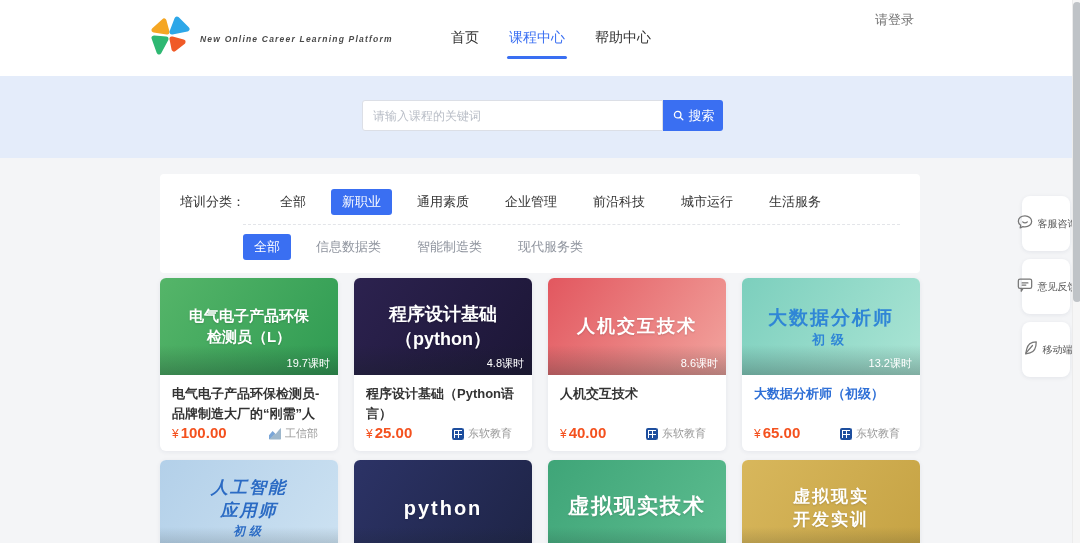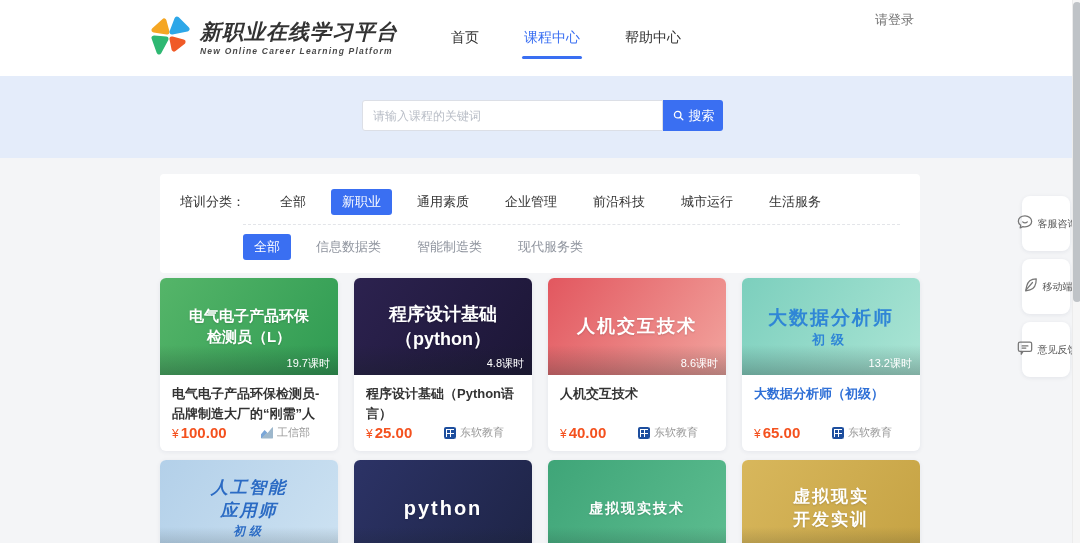--- a/index.html
+++ b/index.html
@@ -96,7 +96,6 @@
         <path d="M24 24 L35 27 L26 34 Z" fill="#f05a28" stroke="#f05a28" stroke-width="5" stroke-linejoin="round"></path>
       </svg>
       <div>
-        <div class="logo-title">新职业在线学习平台</div>
         <div class="logo-subtitle">New Online Career Learning Platform</div>
       </div>
     </div>

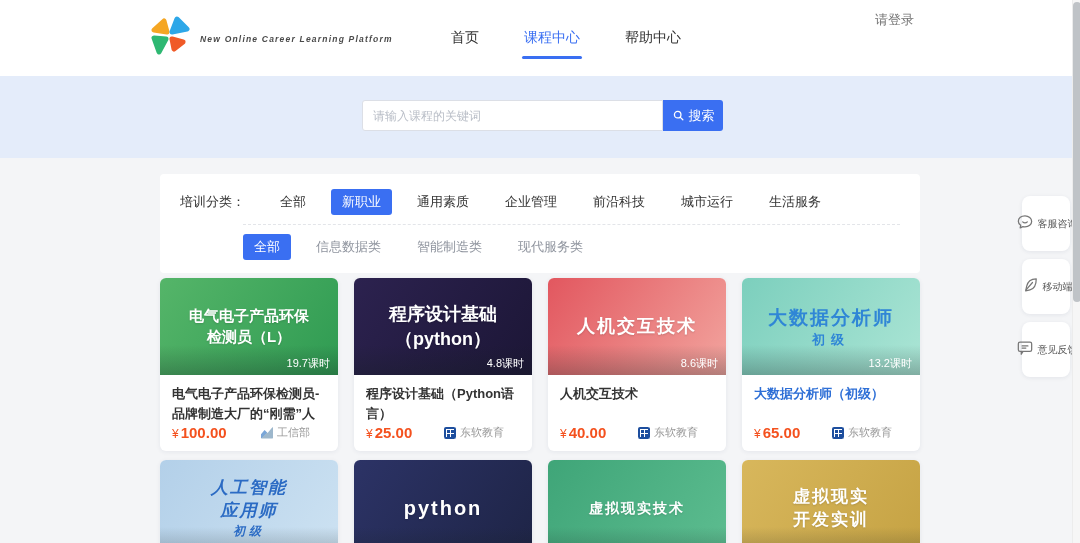--- a/index.html
+++ b/index.html
@@ -12,7 +12,7 @@
   .logo-mark { width:42px; height:46px; }
   .logo-title { font-size:21px; font-weight:900; font-style:italic; color:#333; letter-spacing:1px; line-height:1.1; }
   .logo-subtitle { font-size:8.5px; font-weight:700; font-style:italic; color:#4a4a4a; letter-spacing:1.2px; margin-top:2px; }
-  .nav { position:absolute; left:445px; top:0; height:76px; display:flex; align-items:center; gap:33px; }
+  .nav { position:absolute; left:445px; top:0; height:76px; display:flex; align-items:center; gap:18px; }
   .nav-item { position:relative; font-size:14px; color:#333; padding:10px 6px; cursor:pointer; }
   .nav-item .nav-underline { display:none; }
   .nav-item.active { color:#3a6ff2; }

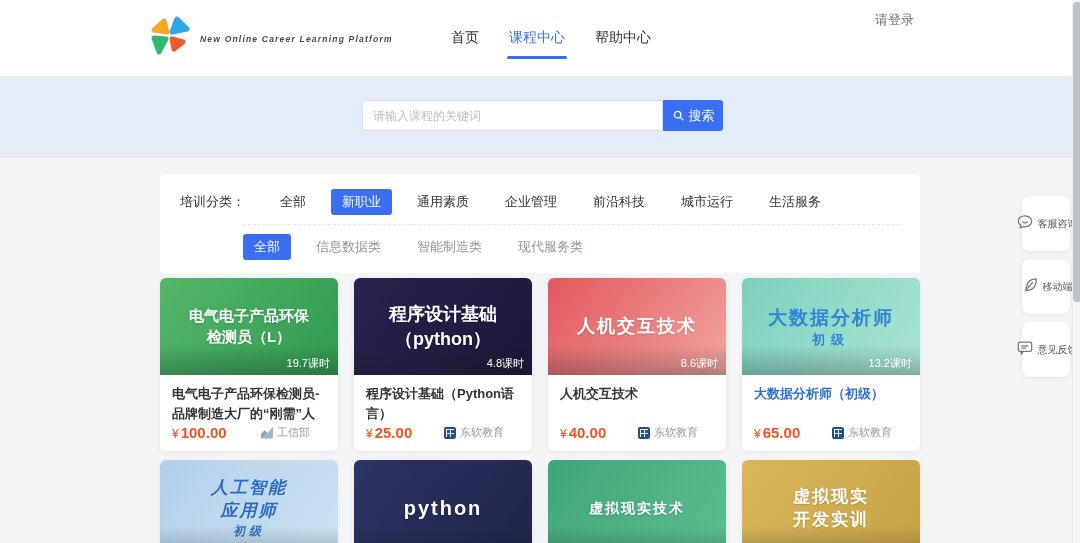--- a/index.html
+++ b/index.html
@@ -278,19 +278,19 @@
   </div>
       <div class="float-btn">
     <span class="f-icon"><svg viewBox="0 0 24 24" fill="none" stroke="#777" stroke-width="1.5" stroke-linecap="round" stroke-linejoin="round" style="width: 20px; height: 20px;">
-            <path d="M19.5 4.5c-6.5 0-10.5 4-11.5 9l-1.2 5.5 5.2-1.2c5-1.2 7.5-5.8 7.5-13.3z"></path>
-            <path d="M7.5 17.5l7.5-8.5"></path>
-          </svg></span>
-    <span class="float-label">移动端</span>
-  </div>
-      <div class="float-btn">
-    <span class="f-icon"><svg viewBox="0 0 24 24" fill="none" stroke="#777" stroke-width="1.5" stroke-linecap="round" stroke-linejoin="round" style="width: 20px; height: 20px;">
             <rect x="4" y="5" width="16" height="11" rx="2"></rect>
             <path d="M8.5 9.5h7M8.5 12h4.5"></path>
             <path d="M9.5 16.5 7.5 19.5v-3"></path>
           </svg></span>
     <span class="float-label">意见反馈</span>
   </div>
+      <div class="float-btn">
+    <span class="f-icon"><svg viewBox="0 0 24 24" fill="none" stroke="#777" stroke-width="1.5" stroke-linecap="round" stroke-linejoin="round" style="width: 20px; height: 20px;">
+            <path d="M19.5 4.5c-6.5 0-10.5 4-11.5 9l-1.2 5.5 5.2-1.2c5-1.2 7.5-5.8 7.5-13.3z"></path>
+            <path d="M7.5 17.5l7.5-8.5"></path>
+          </svg></span>
+    <span class="float-label">移动端</span>
+  </div>
     </div>
 
   <div class="scrollbar-track">

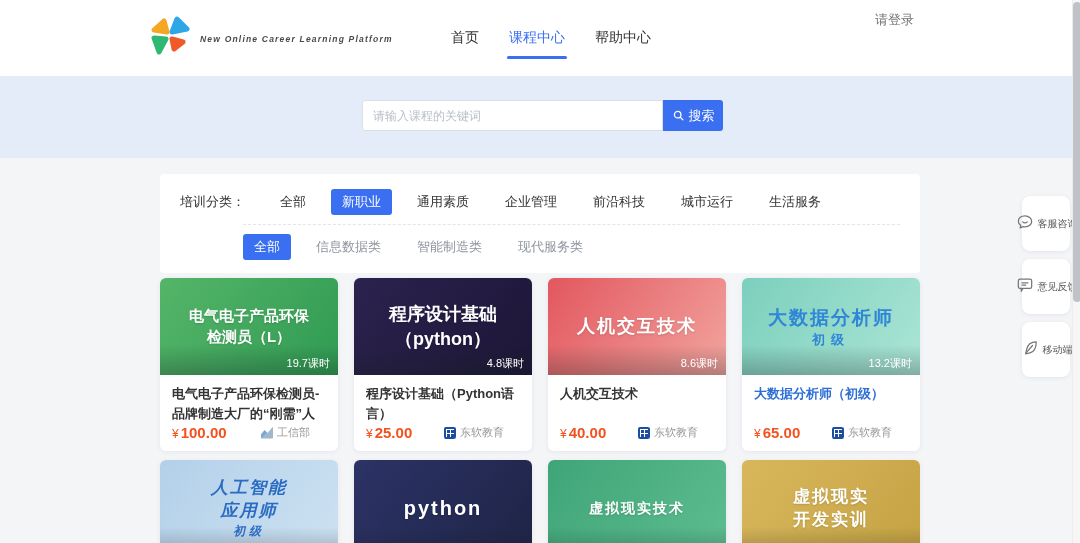--- a/index.html
+++ b/index.html
@@ -49,7 +49,7 @@
   .badge { position:absolute; right:8px; bottom:4px; z-index:2; font-size:11px; color:#fff; }
   .info { padding:9px 12px 0 12px; height:76px; position:relative; }
   .course-title { font-size:13px; color:#333; font-weight:600; line-height:1.5; max-height:39px; overflow:hidden; }
-  .meta { position:absolute; left:12px; right:28px; bottom:10px; display:flex; align-items:center; justify-content:space-between; }
+  .meta { position:absolute; left:12px; right:20px; bottom:10px; display:flex; align-items:flex-end; justify-content:space-between; }
   .price { color:#f4511e; font-size:15px; font-weight:500; }
   .price .yen { font-style:normal; font-size:12px; margin-right:2px; }
   .provider { display:flex; align-items:center; gap:4px; font-size:11px; color:#999; }

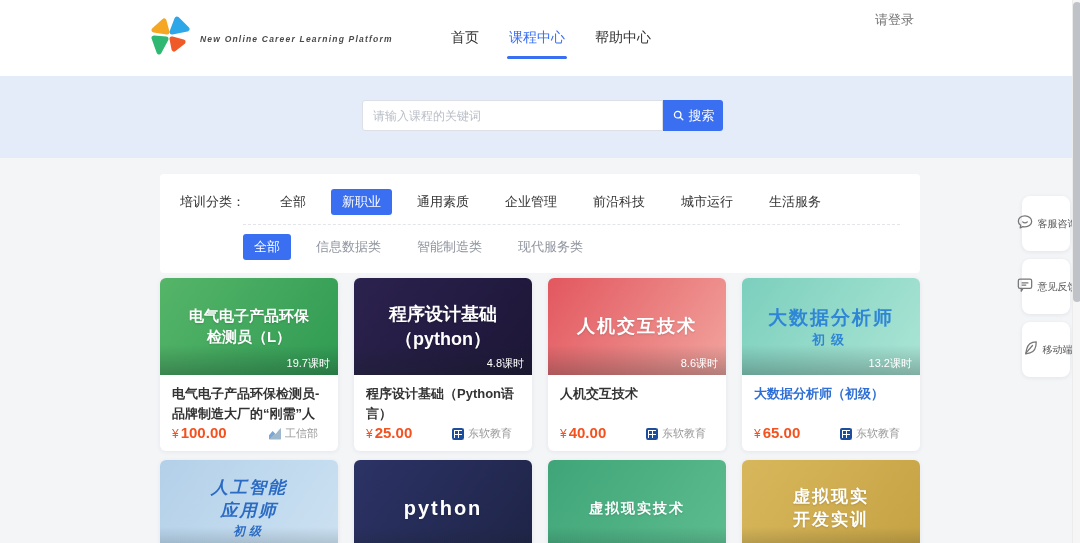--- a/index.html
+++ b/index.html
@@ -69,7 +69,7 @@
   .course-card:nth-child(5) .cover-line:nth-child(3) { font-size:12px; letter-spacing:4px; }
   .course-card:nth-child(6) .cover-text { font-size:20px; letter-spacing:2px; }
   .course-card:nth-child(6) .cover-line:nth-child(2) { font-size:15px; padding-left:46px; letter-spacing:1px; font-style:italic; }
-  .course-card:nth-child(7) .cover-text { font-size:14px; letter-spacing:2px; }
+  .course-card:nth-child(7) .cover-text { font-size:21px; letter-spacing:2px;font-family:Liberation Mono, monospace; }
   .course-card:nth-child(8) .cover-text { font-size:17px; letter-spacing:2px; }
 
   

